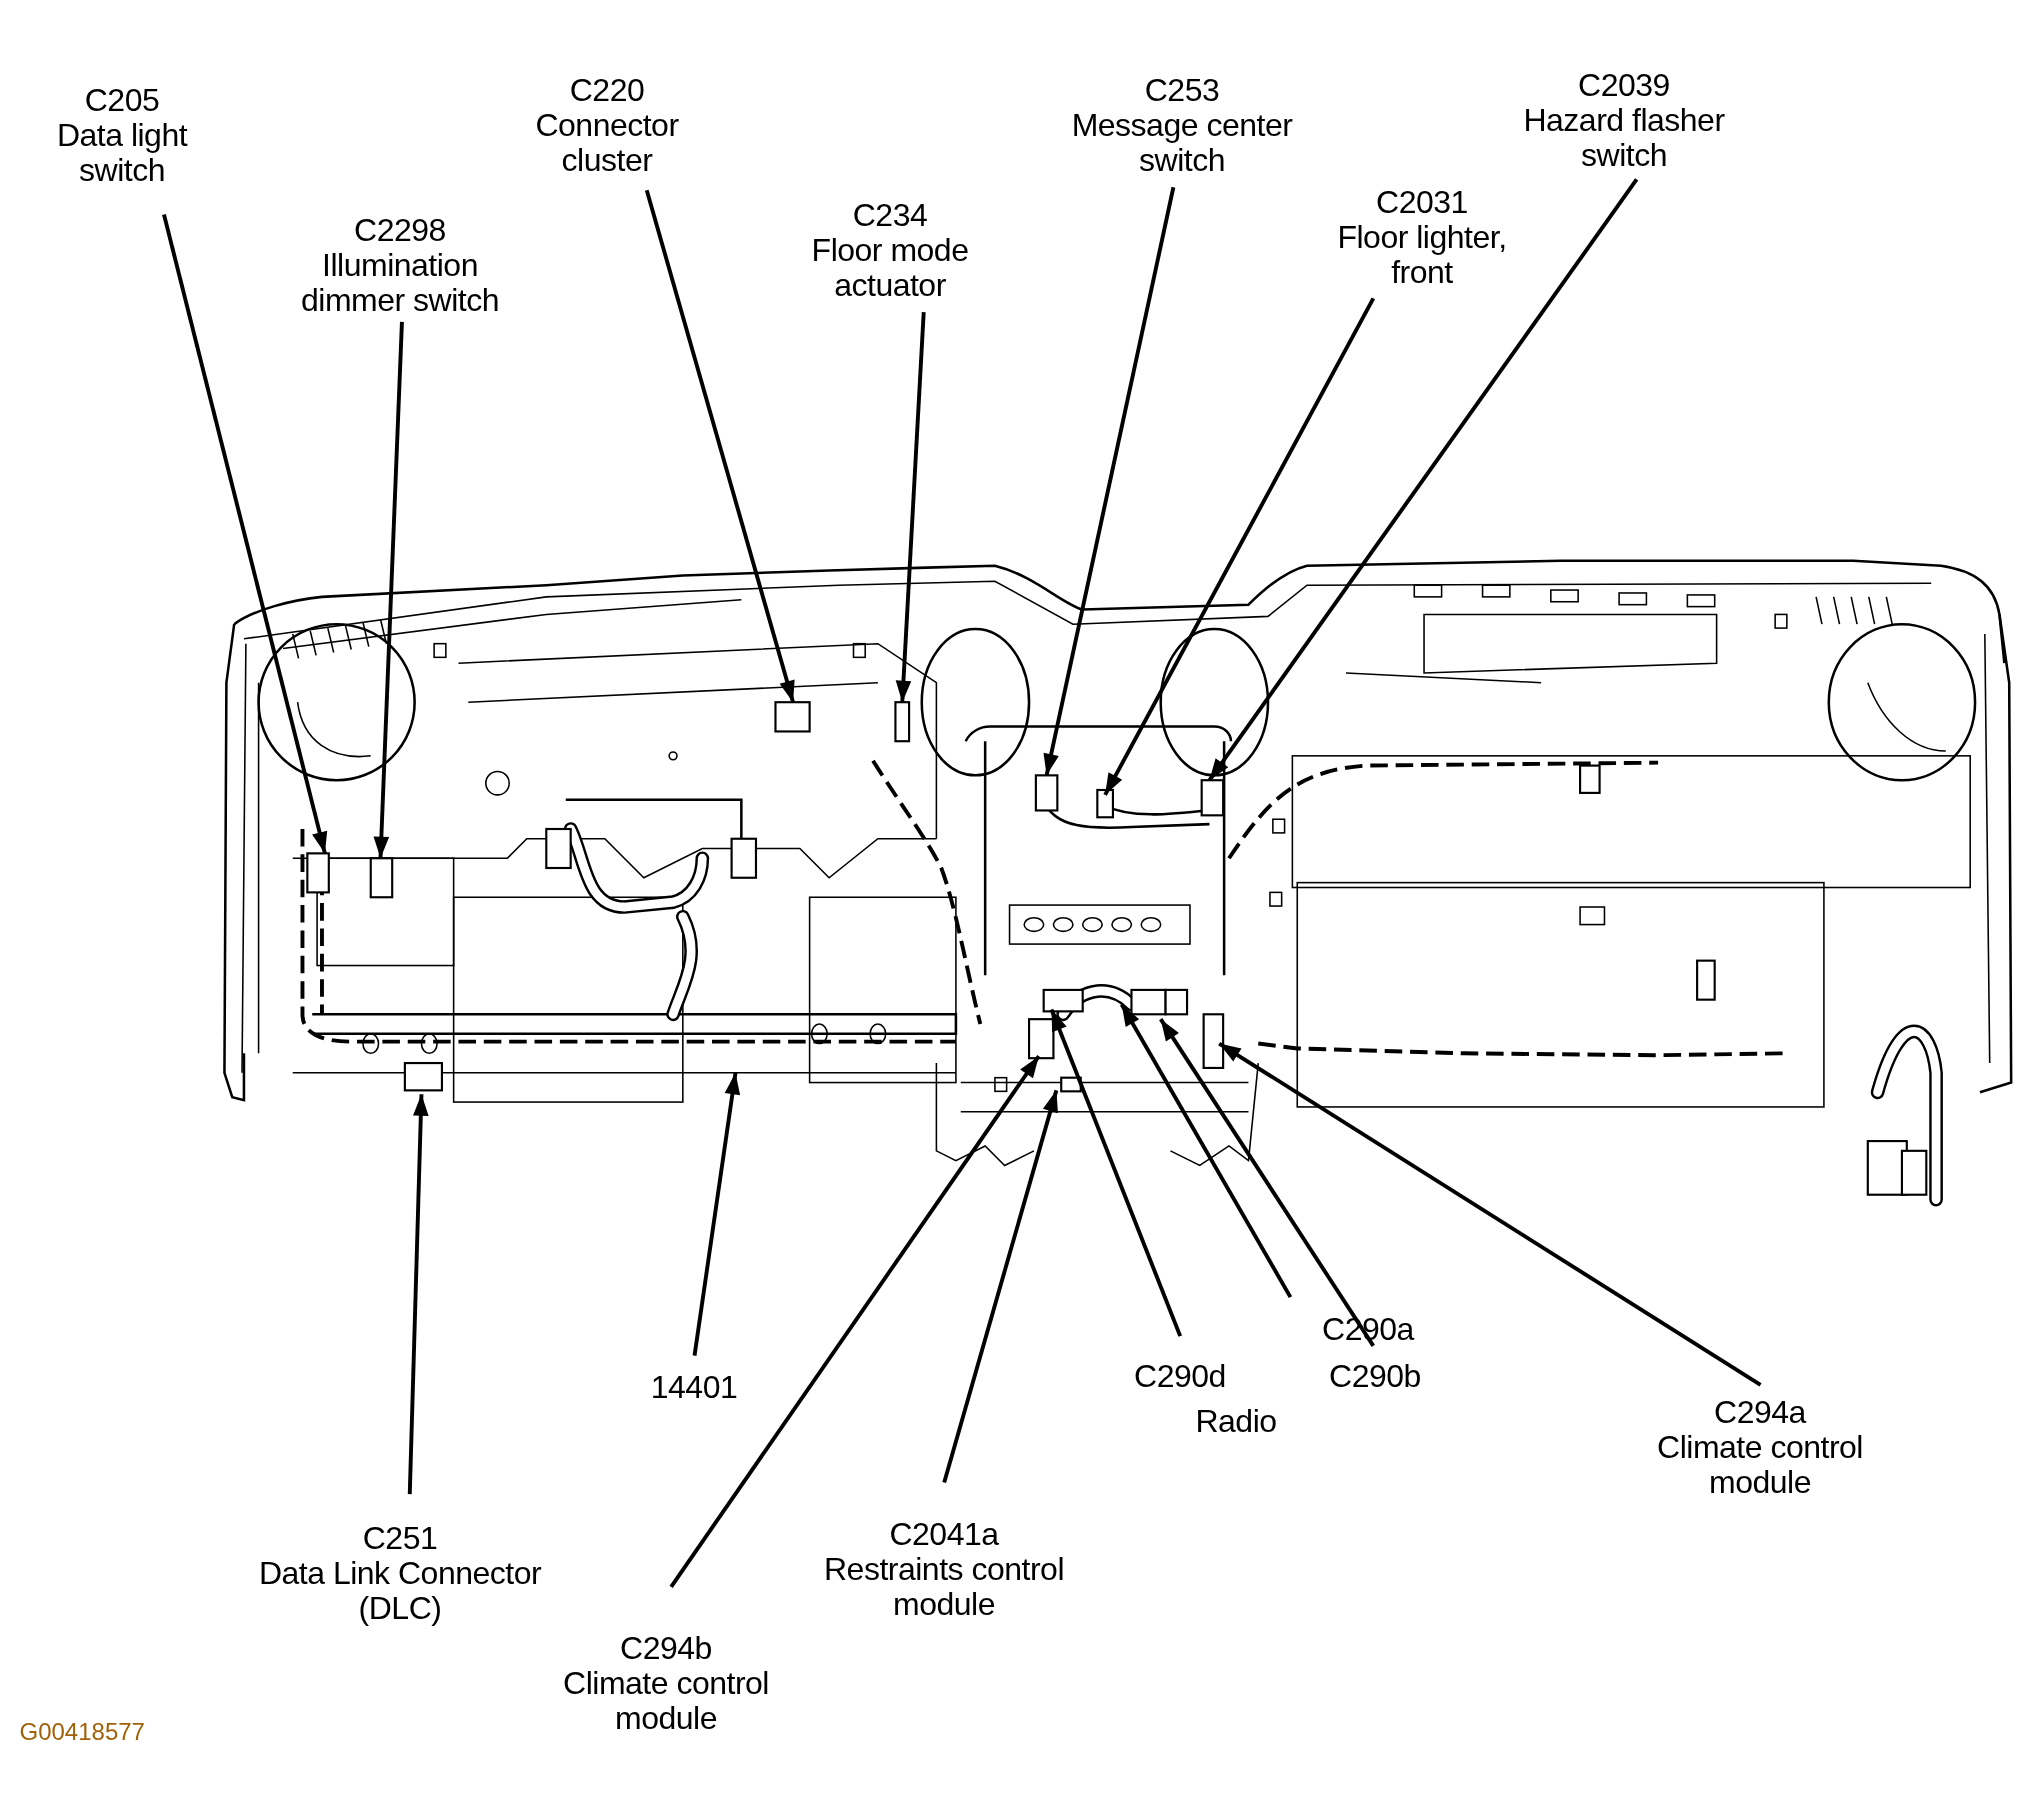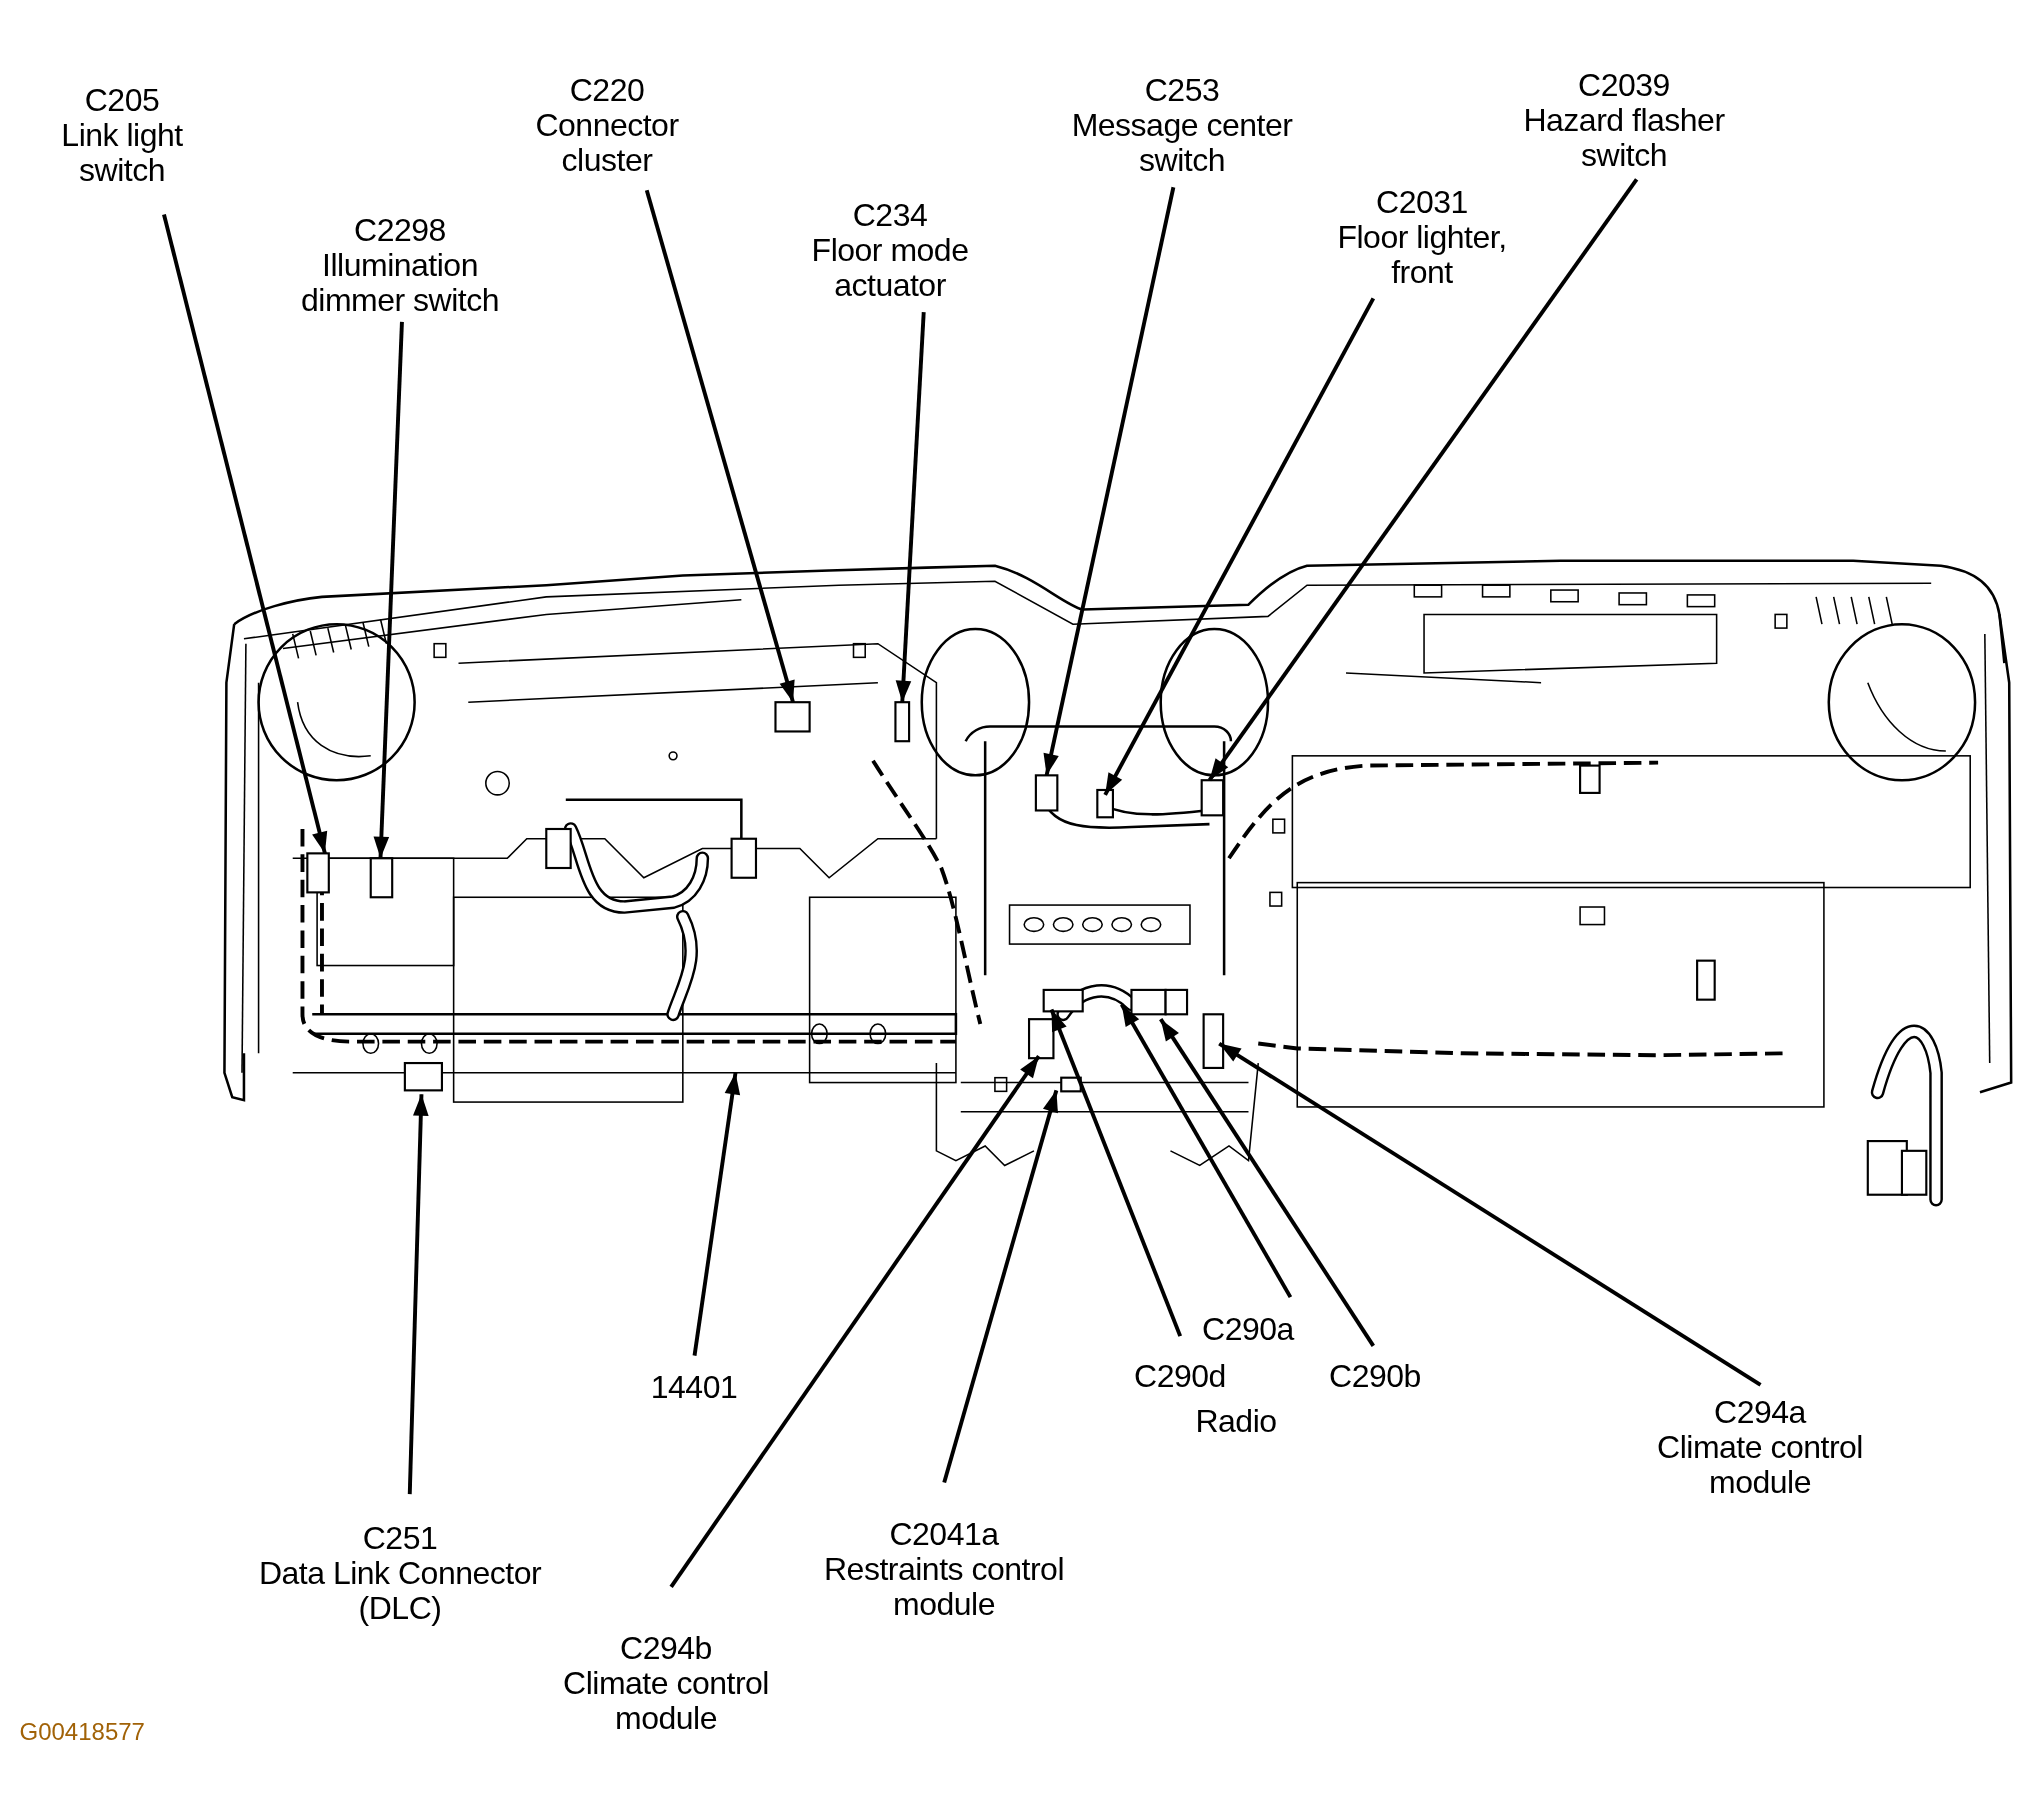--- a/index.html
+++ b/index.html
@@ -229,7 +229,7 @@
   <div id="labels">
       <div class="lbl" style="left: 122px; top: 83px;">
         <span>C205</span>
-        <span>Link light</span>
+        <span>Data light</span>
         <span>switch</span>
       </div>
       <div class="lbl" style="left: 400px; top: 213px;">

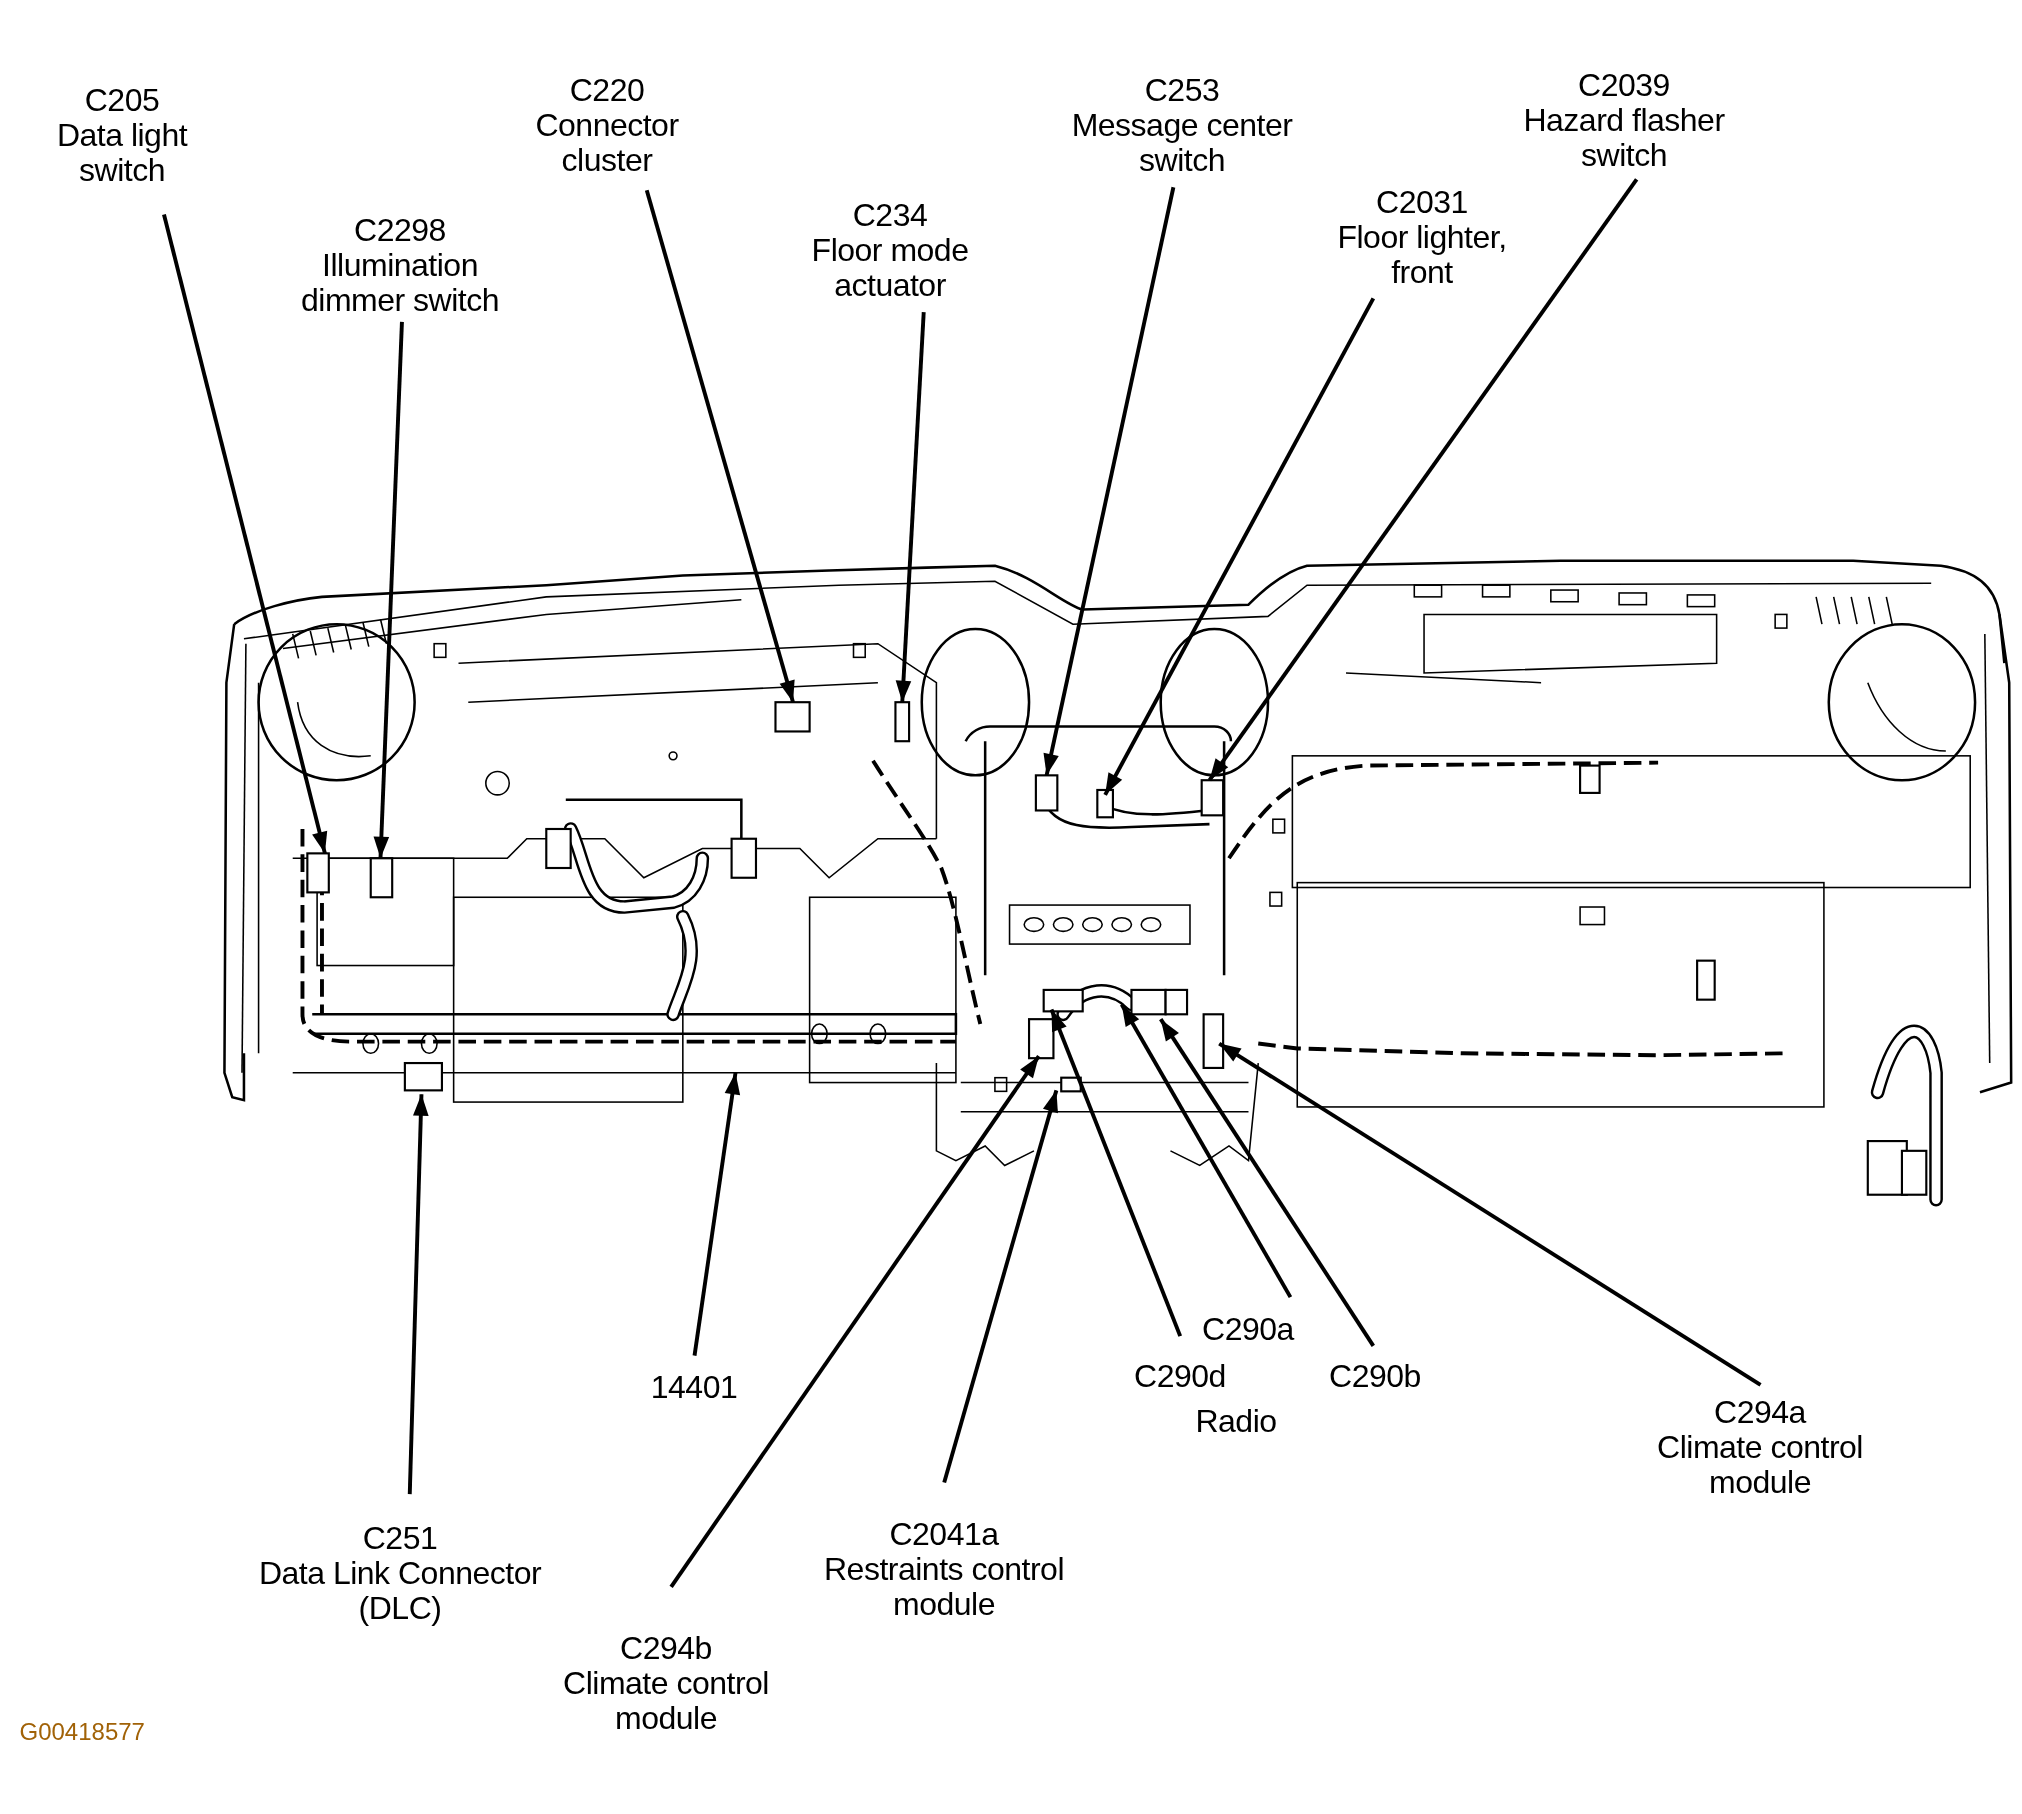--- a/index.html
+++ b/index.html
@@ -283,7 +283,7 @@
       <div class="lbl" style="left: 1180px; top: 1359px;">
         <span>C290d</span>
       </div>
-      <div class="lbl" style="left: 1248px; top: 1312px;">
+      <div class="lbl" style="left: 1368px; top: 1312px;">
         <span>C290a</span>
       </div>
       <div class="lbl" style="left: 1375px; top: 1359px;">

